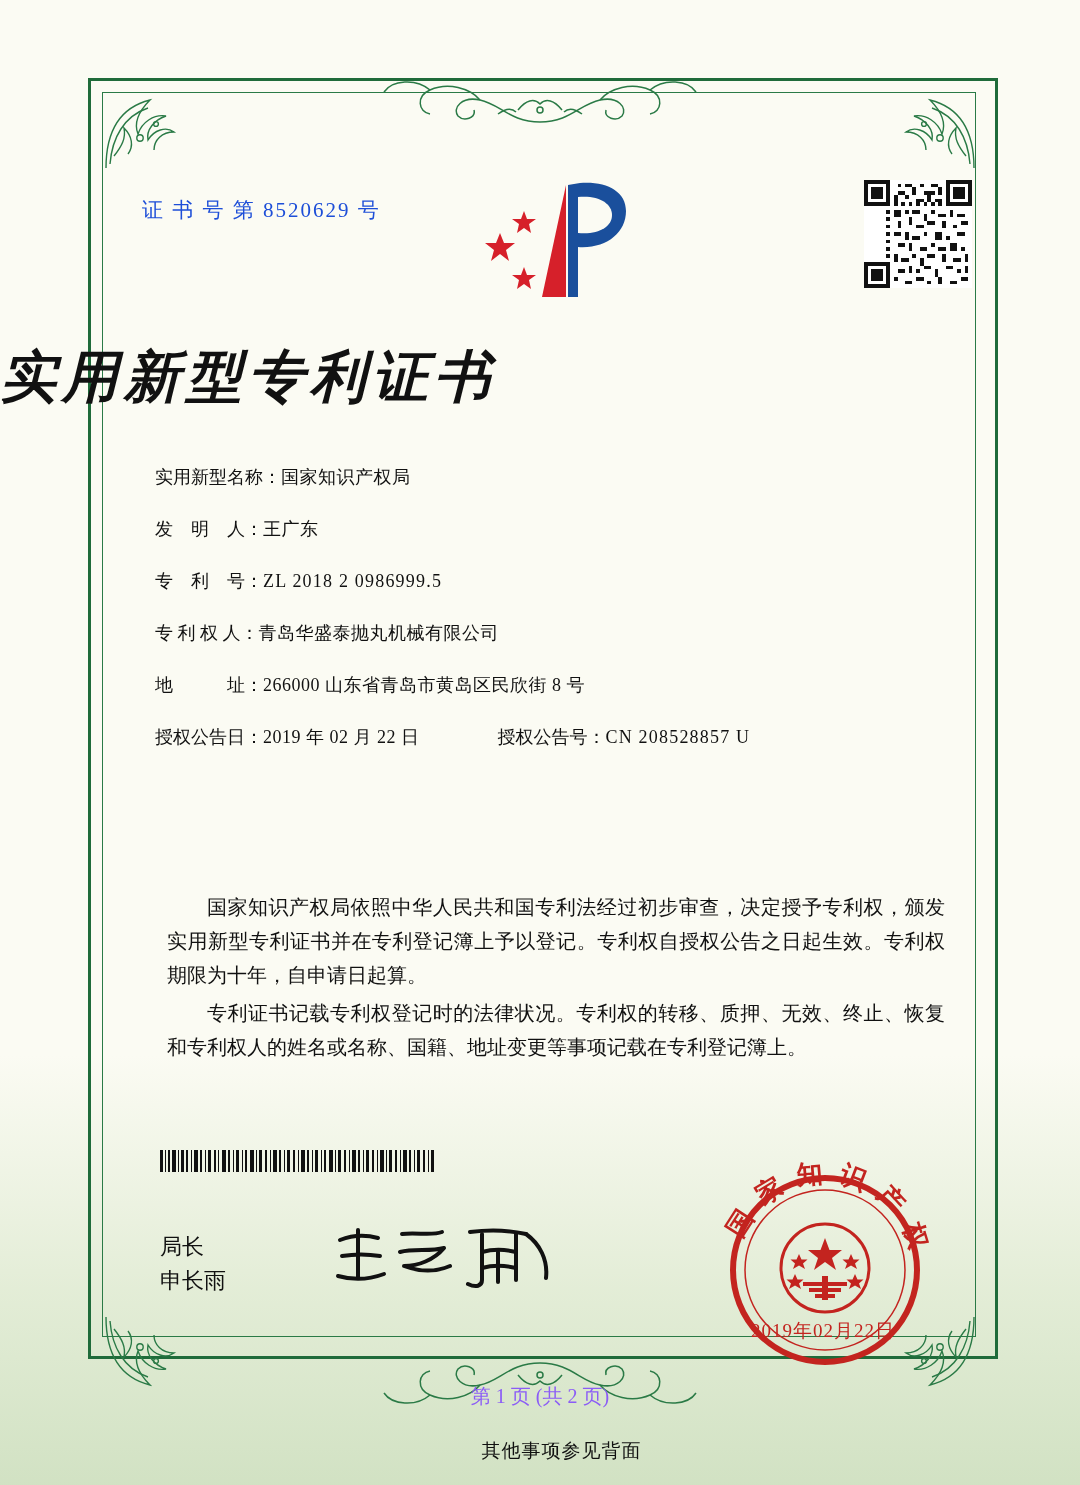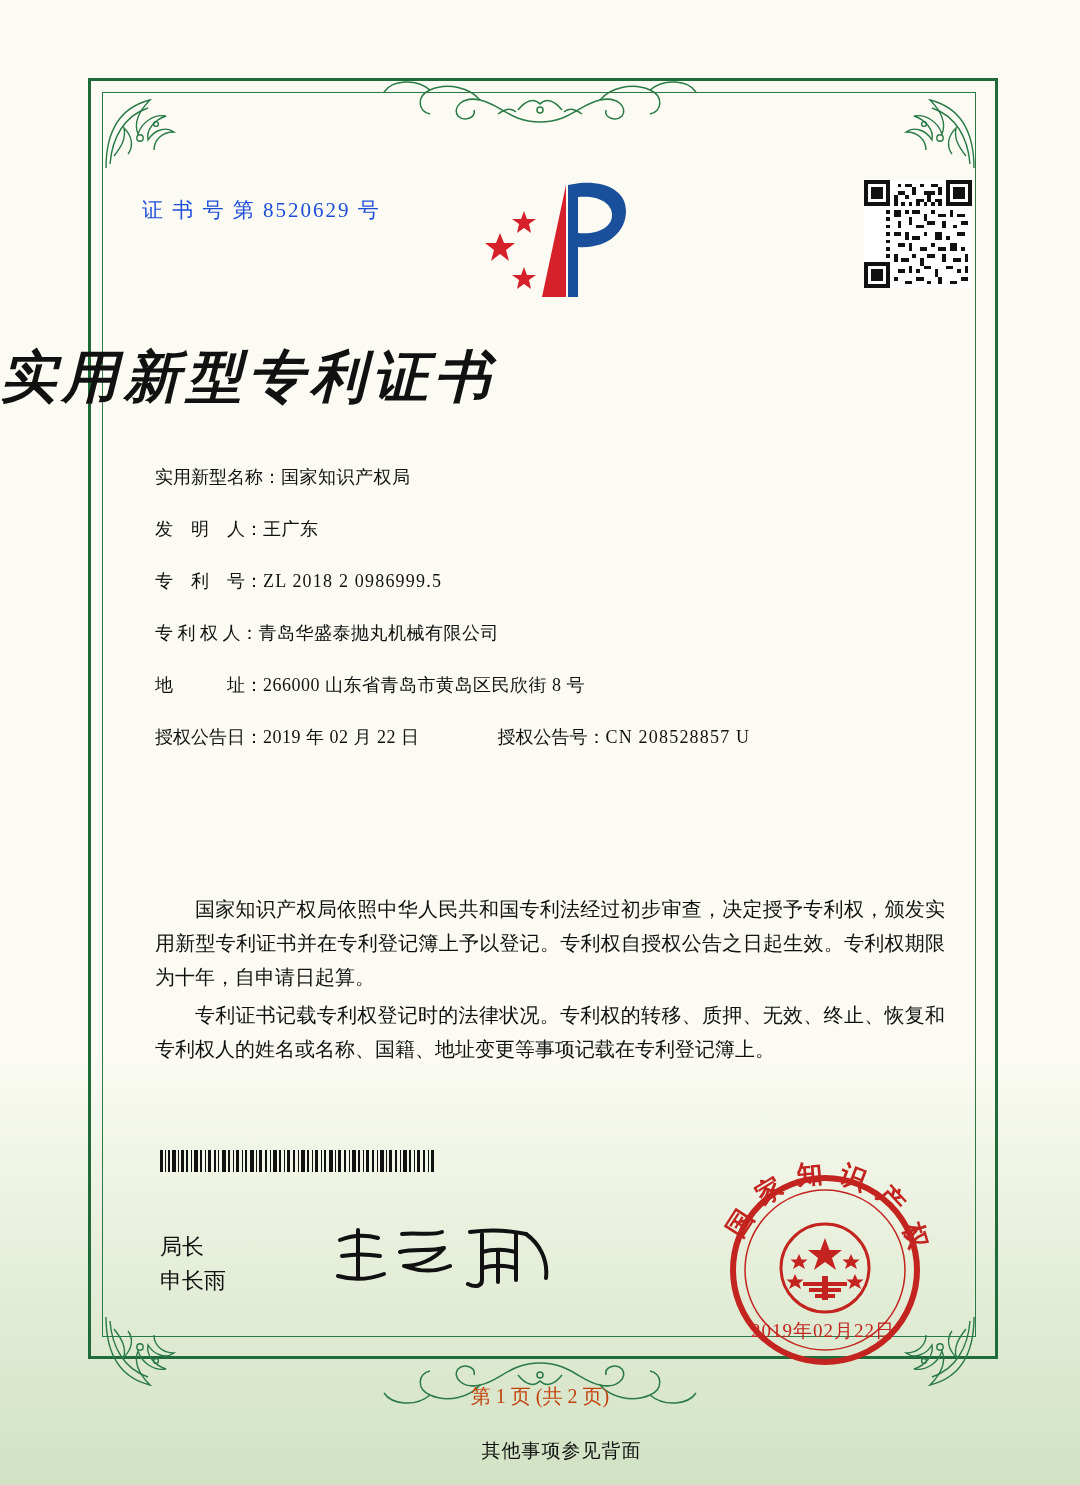--- a/index.html
+++ b/index.html
@@ -159,8 +159,9 @@
     text-align: justify;
   }
   .paragraphs p {
-    margin: 0 0 4px 0;
+    margin: 0 0 4px 12px;
     text-indent: 2em;
+    font-family: Liberation Mono, monospace;
   }
 
   .barcode {

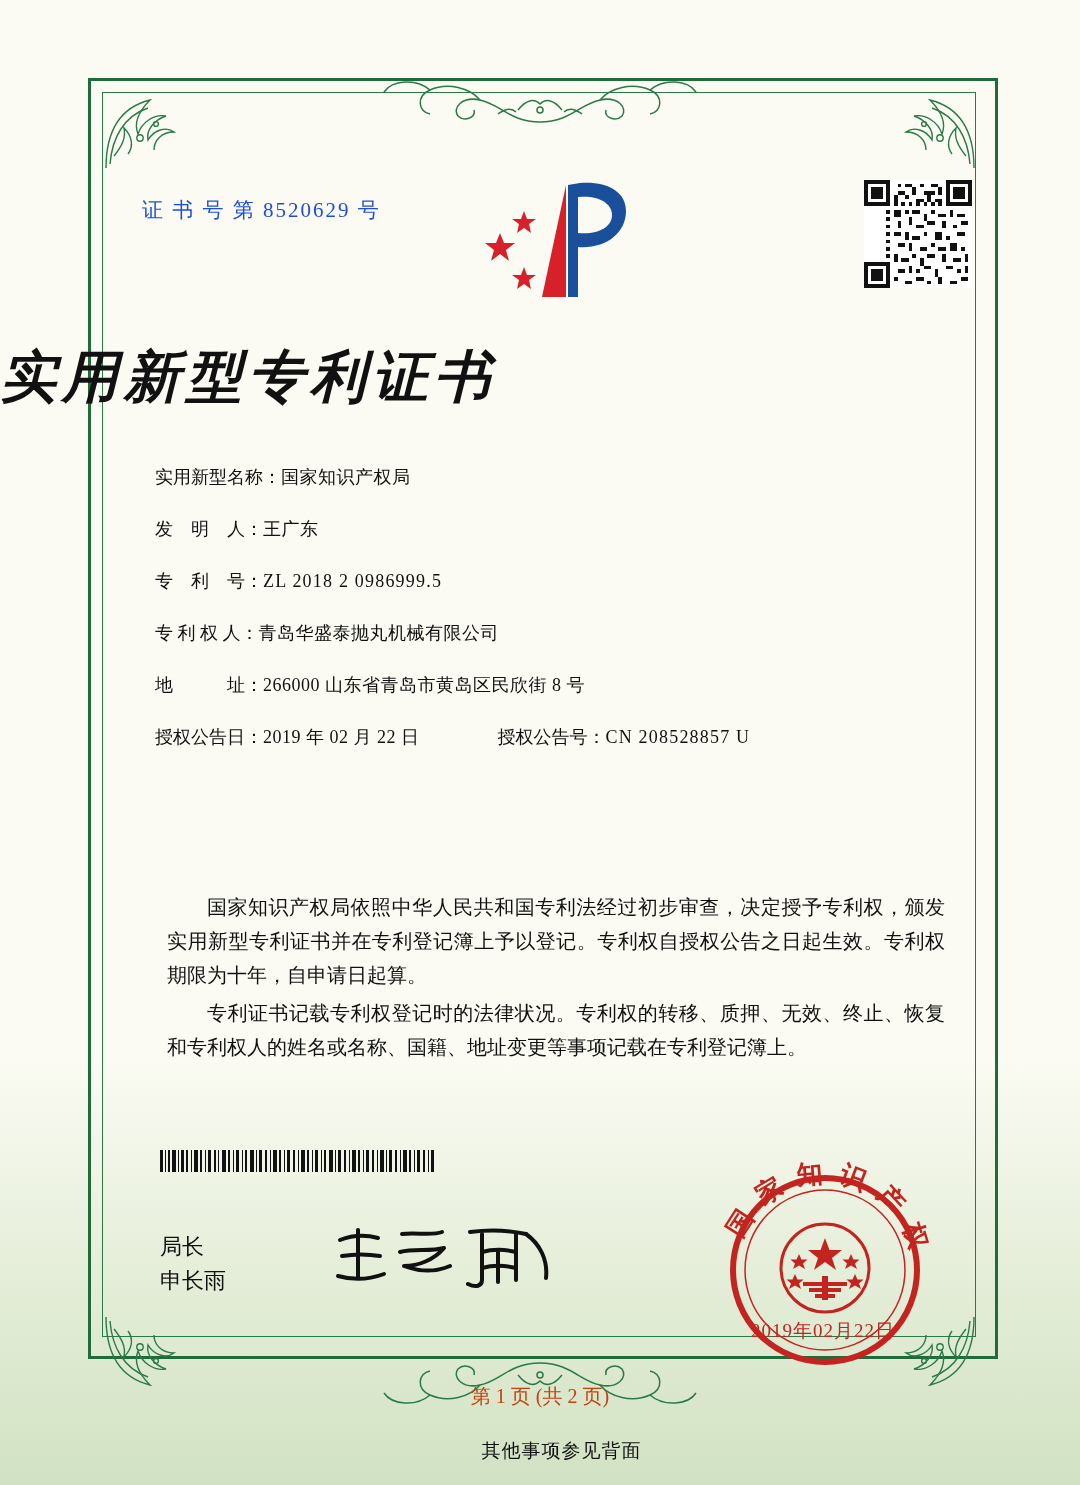--- a/index.html
+++ b/index.html
@@ -212,7 +212,7 @@
     top: 1383px;
     text-align: center;
     font-size: 20px;
-    color: #c2410c;
+    color: #8b5cf6;
   }
   .footnote {
     position: absolute;

